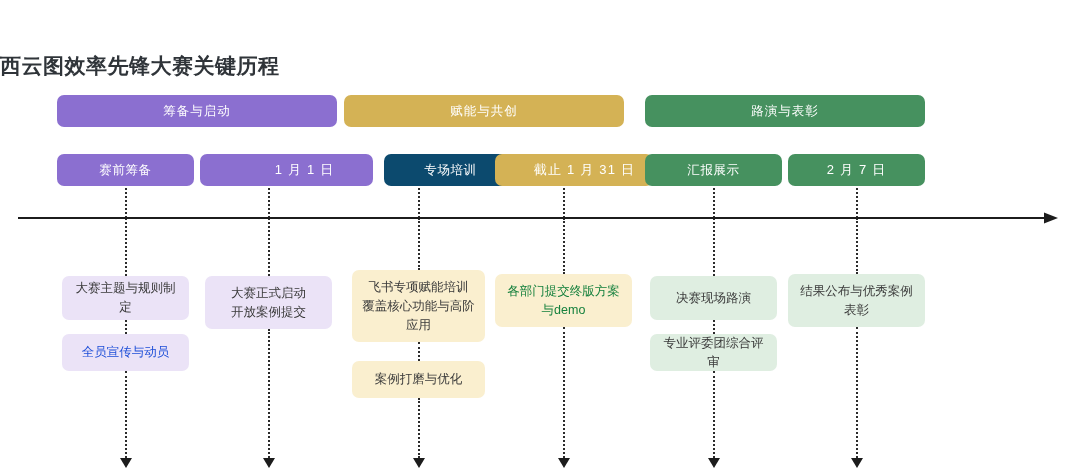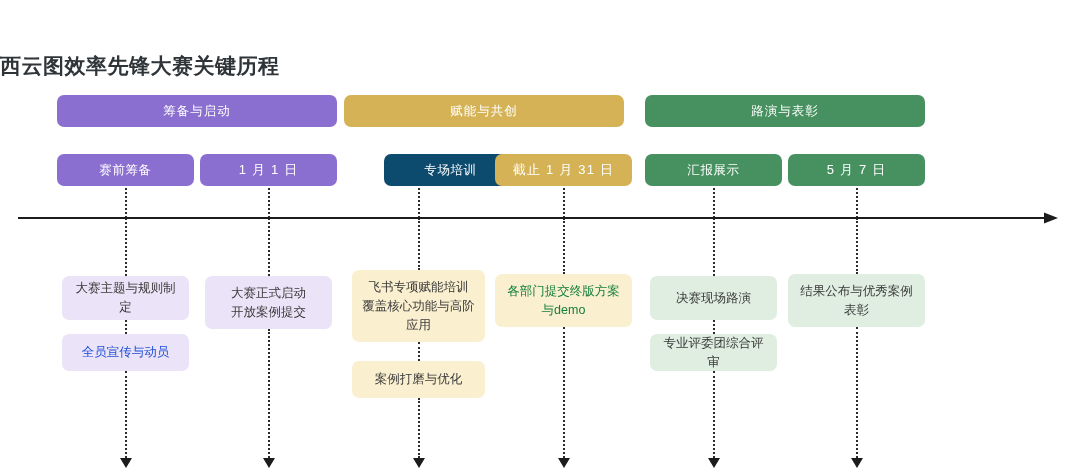--- a/index.html
+++ b/index.html
@@ -117,7 +117,7 @@
 
   <div id="milestone-layer">
       <div class="milestone-chip" style="left: 57px; top: 154px; width: 137px; background: rgb(139, 111, 208);">赛前筹备</div>
-      <div class="milestone-chip is-date" style="left: 200px; top: 154px; width: 137px; background: rgb(139, 111, 208);">1 月 1 日</div>
+      <div class="milestone-chip is-date" style="left: 200px; top: 154px; width: 137px; background: rgb(139, 111, 208); padding-left: 36px;">1 月 1 日</div>
       <div class="milestone-chip" style="left: 352px; top: 154px; width: 133px; background: #0c4a6e; margin-left: 32px;">专场培训</div>
       <div class="milestone-chip is-date" style="left: 495px; top: 154px; width: 137px; background: rgb(212, 178, 85);">截止 1 月 31 日</div>
       <div class="milestone-chip" style="left: 645px; top: 154px; width: 137px; background: rgb(70, 145, 95);">汇报展示</div>

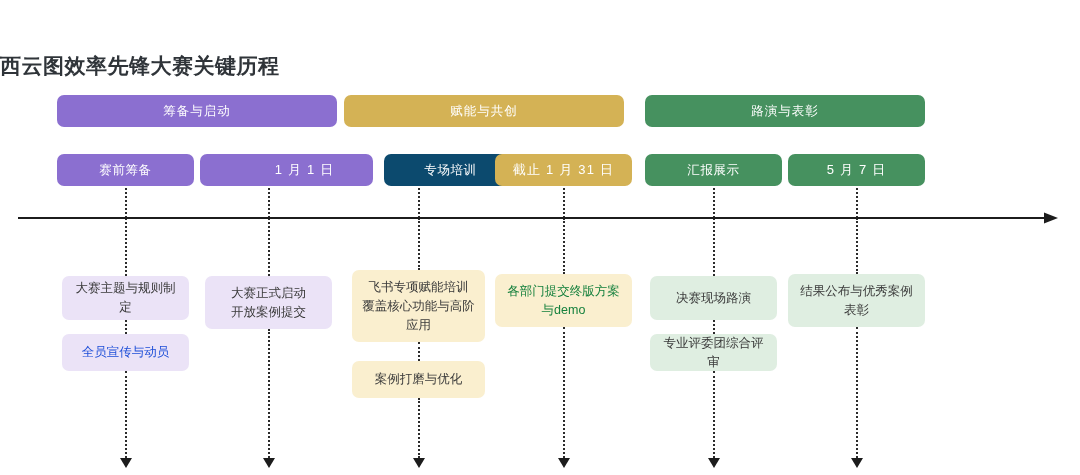--- a/index.html
+++ b/index.html
@@ -119,7 +119,7 @@
       <div class="milestone-chip" style="left: 57px; top: 154px; width: 137px; background: rgb(139, 111, 208);">赛前筹备</div>
       <div class="milestone-chip is-date" style="left: 200px; top: 154px; width: 137px; background: rgb(139, 111, 208); padding-left: 36px;">1 月 1 日</div>
       <div class="milestone-chip" style="left: 352px; top: 154px; width: 133px; background: #0c4a6e; margin-left: 32px;">专场培训</div>
-      <div class="milestone-chip is-date" style="left: 495px; top: 154px; width: 137px; background: rgb(212, 178, 85);">截止 1 月 31 日</div>
+      <div class="milestone-chip is-date" style="left: 495px; top: 154px; width: 137px; background: rgb(212, 178, 85); padding-left: 21px;">截止 1 月 31 日</div>
       <div class="milestone-chip" style="left: 645px; top: 154px; width: 137px; background: rgb(70, 145, 95);">汇报展示</div>
       <div class="milestone-chip is-date" style="left: 788px; top: 154px; width: 137px; background: rgb(70, 145, 95);">5 月 7 日</div>
     </div>

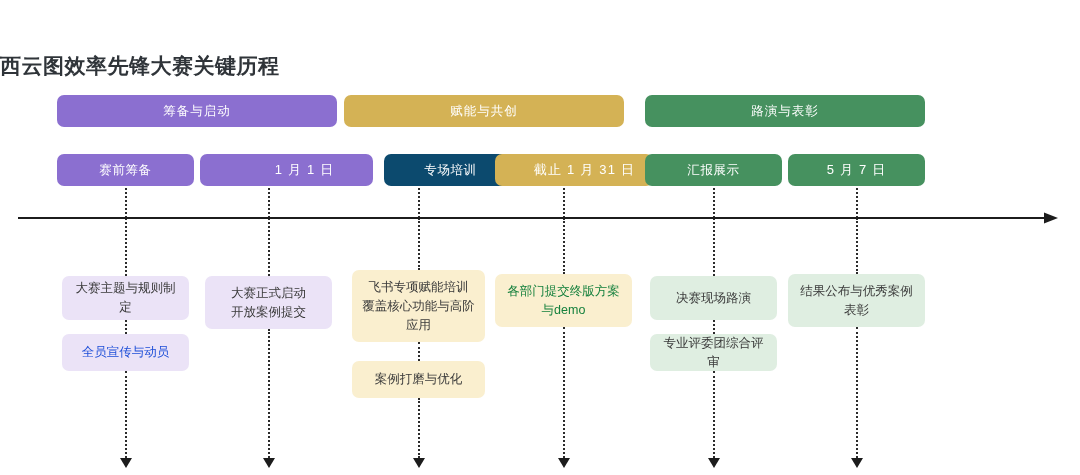--- a/index.html
+++ b/index.html
@@ -121,7 +121,7 @@
       <div class="milestone-chip" style="left: 352px; top: 154px; width: 133px; background: #0c4a6e; margin-left: 32px;">专场培训</div>
       <div class="milestone-chip is-date" style="left: 495px; top: 154px; width: 137px; background: rgb(212, 178, 85); padding-left: 21px;">截止 1 月 31 日</div>
       <div class="milestone-chip" style="left: 645px; top: 154px; width: 137px; background: rgb(70, 145, 95);">汇报展示</div>
-      <div class="milestone-chip is-date" style="left: 788px; top: 154px; width: 137px; background: rgb(70, 145, 95);">5 月 7 日</div>
+      <div class="milestone-chip is-date" style="left: 788px; top: 154px; width: 137px; background: rgb(70, 145, 95);">2 月 7 日</div>
     </div>
 
   <div id="connector-layer">

